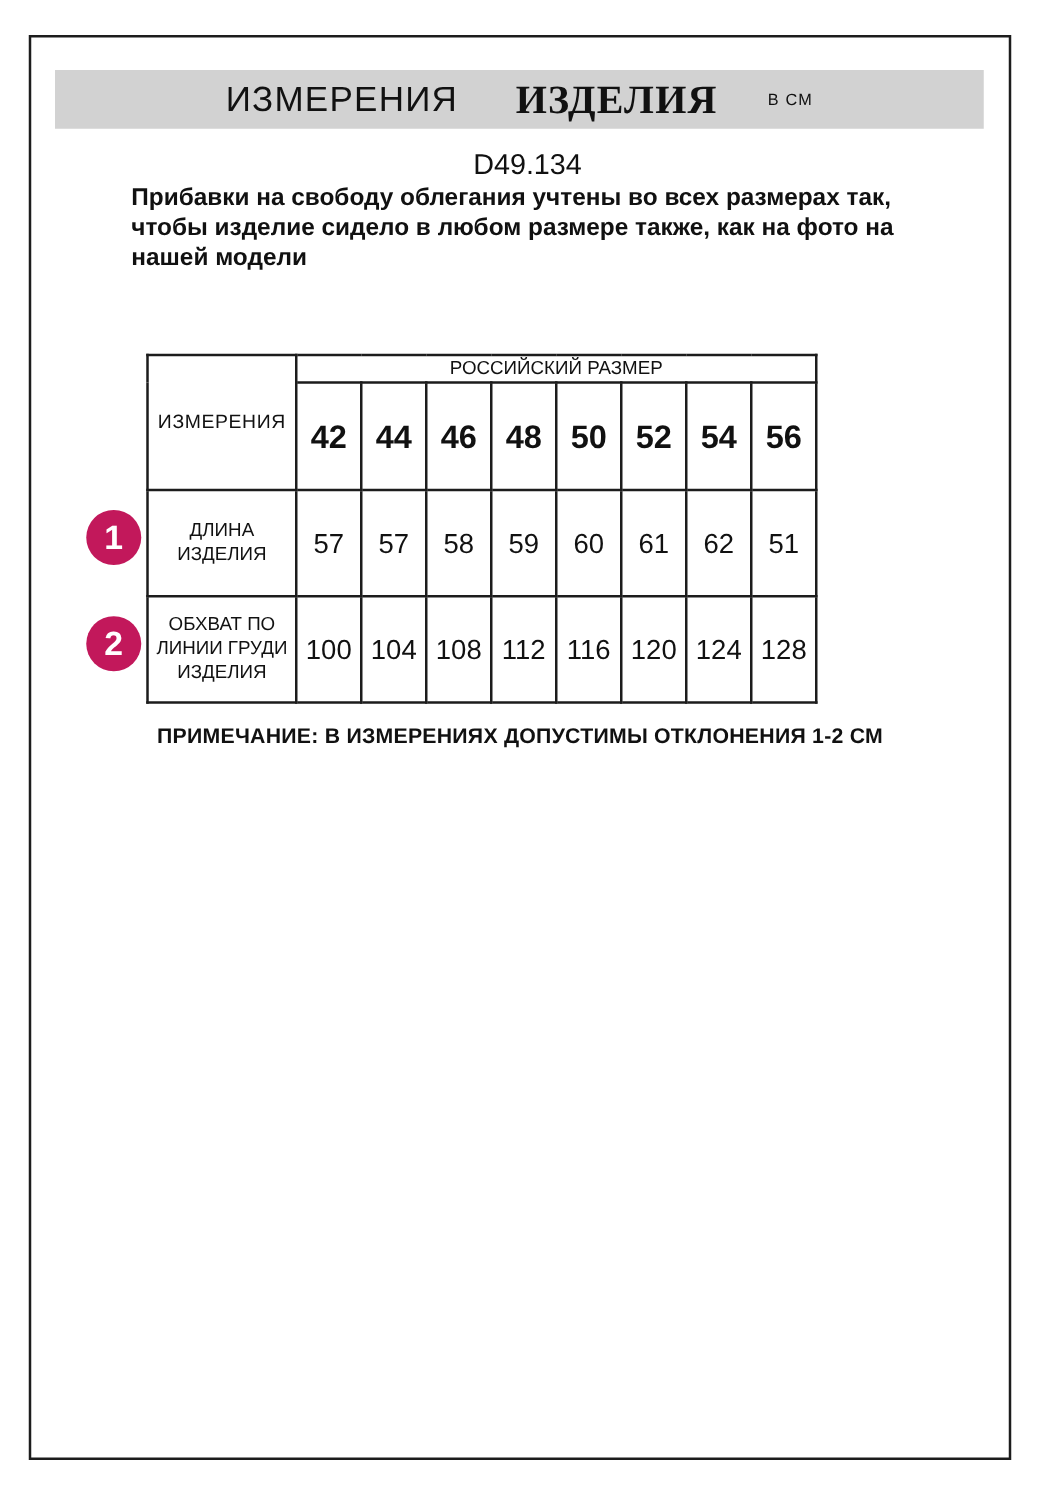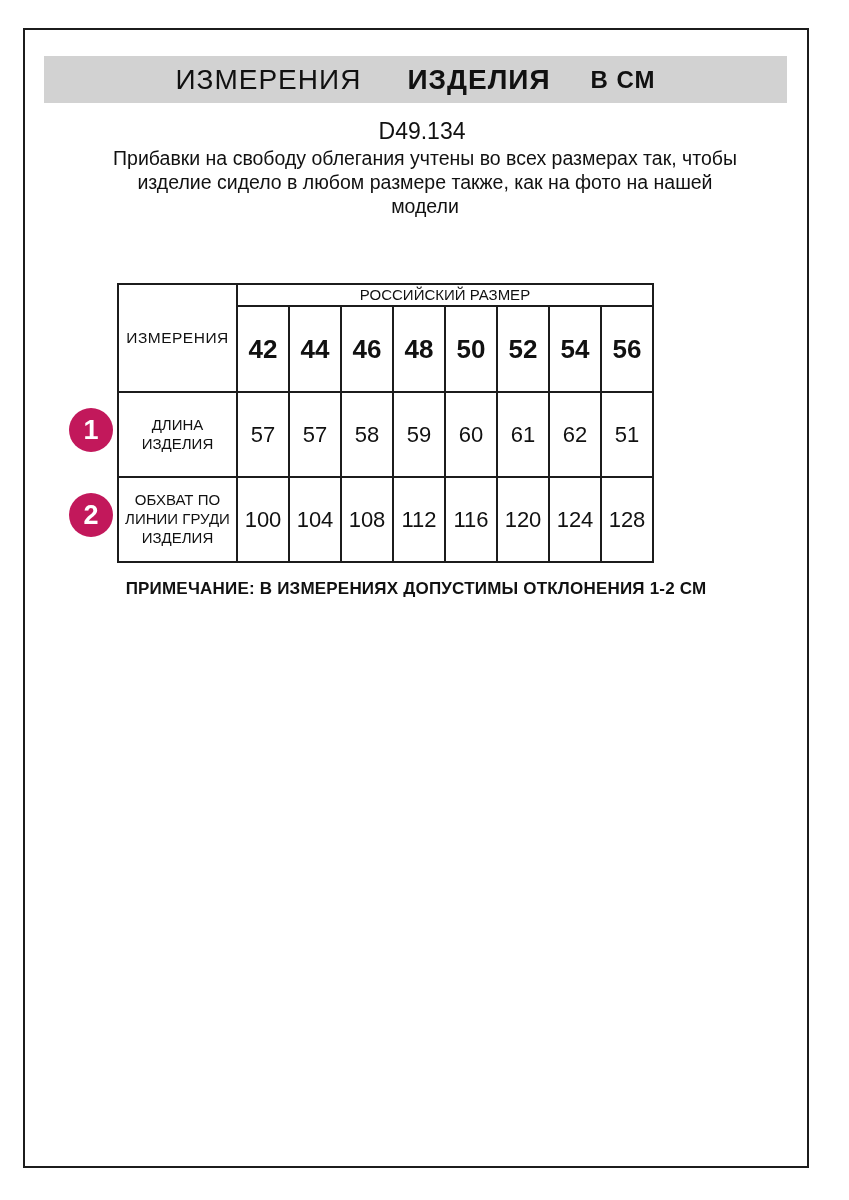--- a/index.html
+++ b/index.html
@@ -32,11 +32,12 @@
     white-space: nowrap;
   }
   .title-bold {
-    font-size: 28px;
+    font-size: 32px;
     font-weight: 700;
     letter-spacing: 1px;
     margin-left: 46px;
     white-space: nowrap;
+    font-family: Liberation Serif, serif;
   }
   .title-units {
     font-size: 24px;

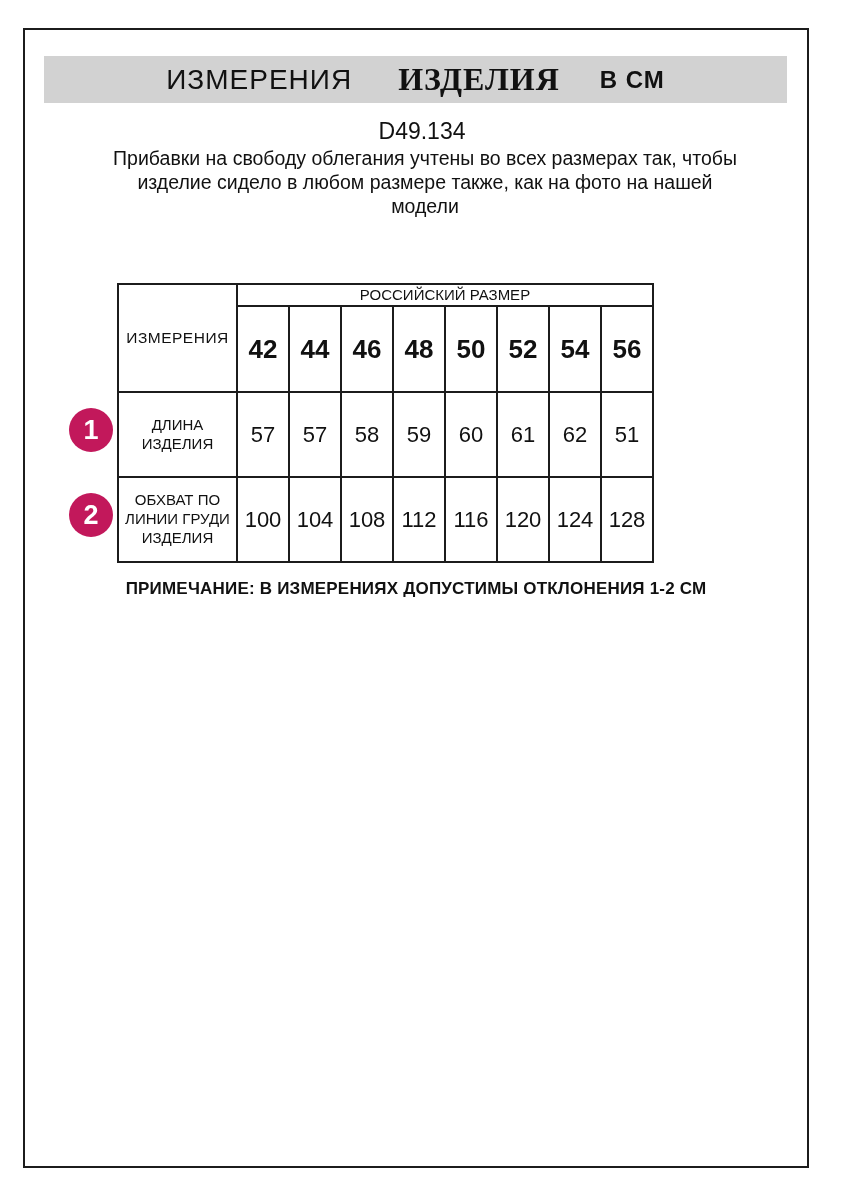--- a/index.html
+++ b/index.html
@@ -40,8 +40,8 @@
     font-family: Liberation Serif, serif;
   }
   .title-units {
-    font-size: 24px;
-    font-weight: 700;
+    font-size: 13px;
+    font-weight: 400;
     letter-spacing: 1px;
     margin-left: 40px;
     white-space: nowrap;

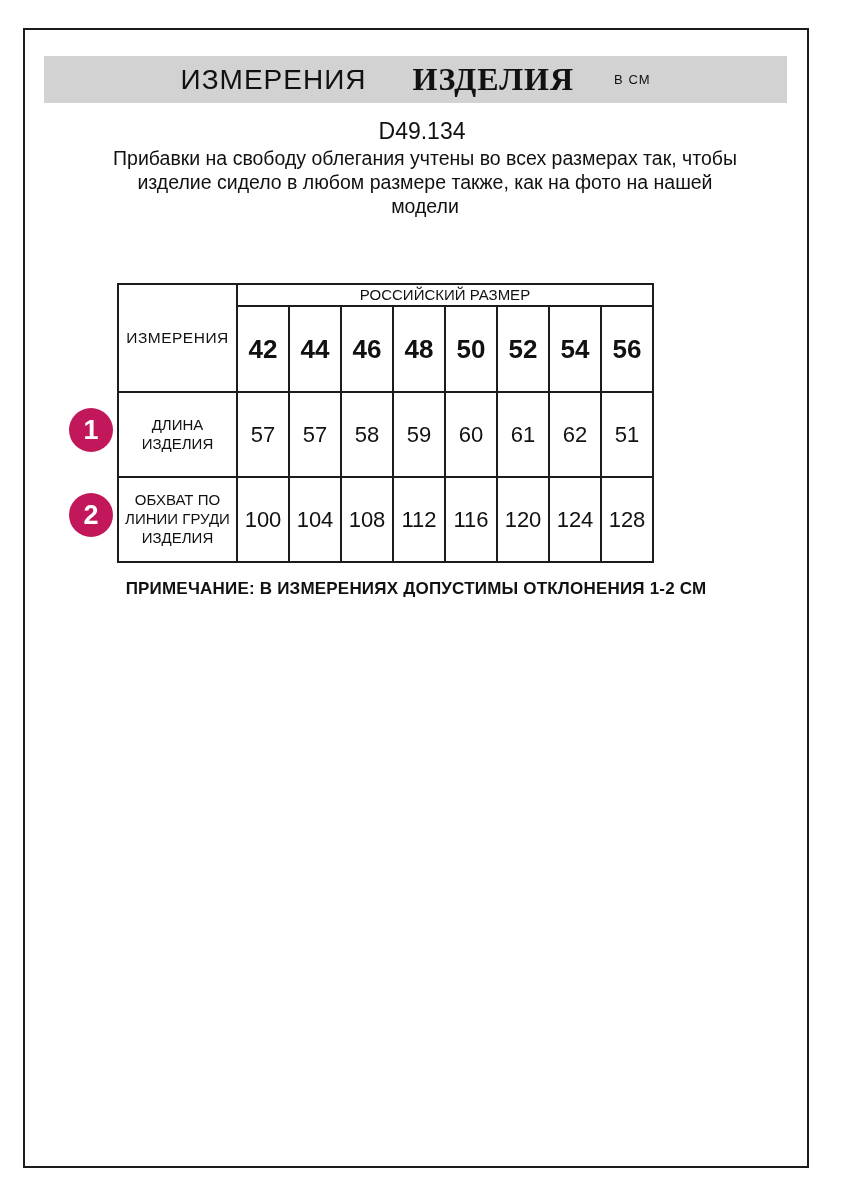--- a/index.html
+++ b/index.html
@@ -58,10 +58,10 @@
     position: absolute;
     left: 105px; top: 147px;
     width: 640px;
-    text-align: center;
+    text-align: left;
     font-size: 19.5px;
     line-height: 1.22;
-    font-weight: 400;
+    font-weight: 700;
   }
   table.size-table {
     position: absolute;

